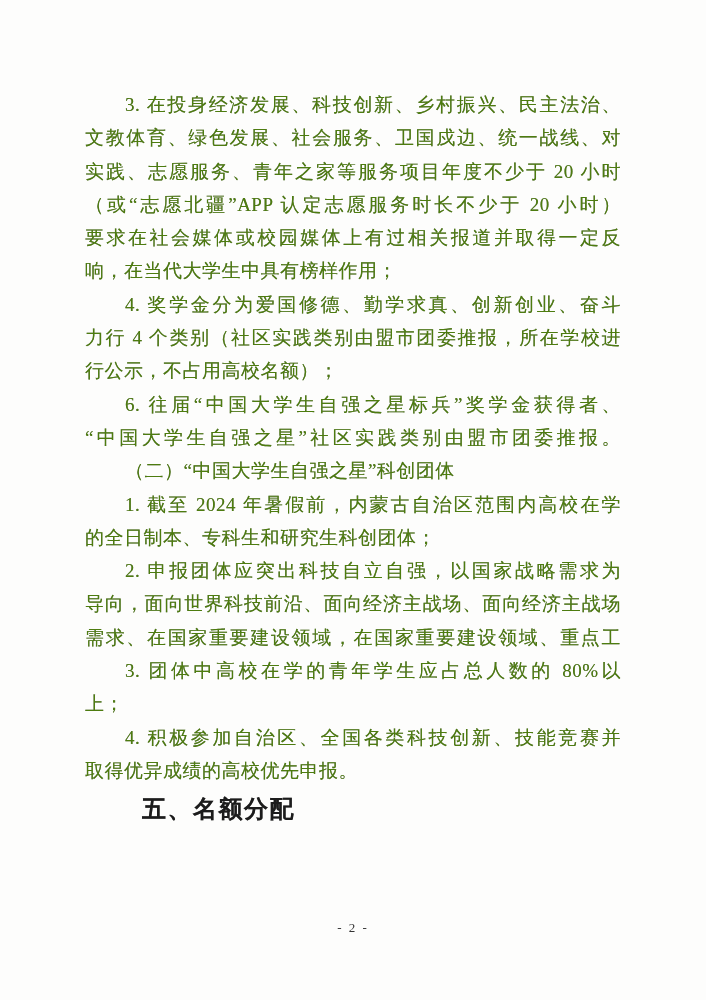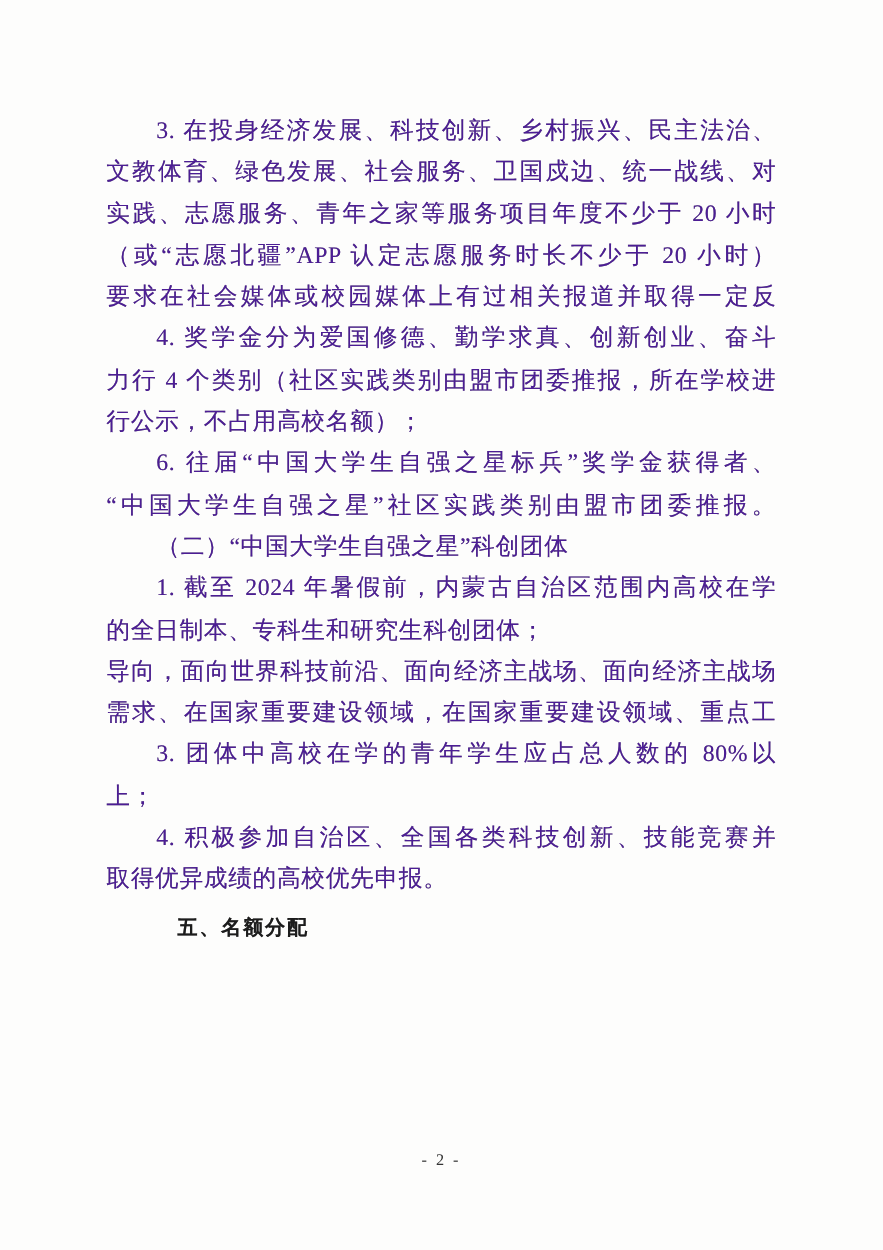--- a/index.html
+++ b/index.html
@@ -32,7 +32,7 @@
     height: 33.3px;
     letter-spacing: 0.5px;
     text-align: justify;
-    color: #4c1d95;
+    color: #4d7c0f;
     text-shadow: 0 0 0.5px rgba(45,45,45,0.55);
     white-space: normal;
     overflow: hidden;

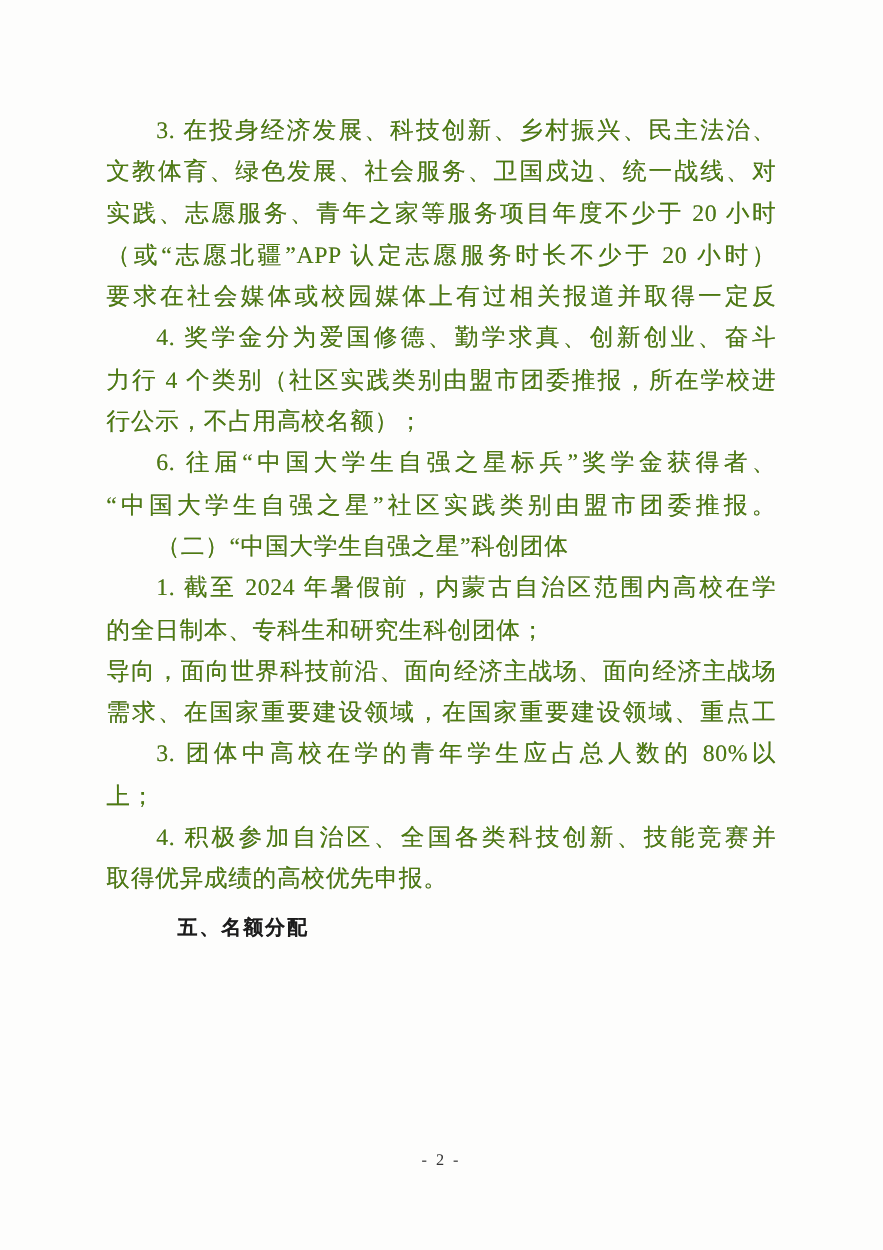--- a/index.html
+++ b/index.html
@@ -77,6 +77,7 @@
       <div class="line fill">实践、志愿服务、青年之家等服务项目年度不少于 20 小时</div>
       <div class="line fill">（或“志愿北疆”APP 认定志愿服务时长不少于 20 小时）</div>
       <div class="line fill">要求在社会媒体或校园媒体上有过相关报道并取得一定反</div>
+      <div class="line">响，在当代大学生中具有榜样作用；</div>
       <div class="line indent fill">4. 奖学金分为爱国修德、勤学求真、创新创业、奋斗</div>
       <div class="line fill">力行 4 个类别（社区实践类别由盟市团委推报，所在学校进</div>
       <div class="line">行公示，不占用高校名额）；</div>

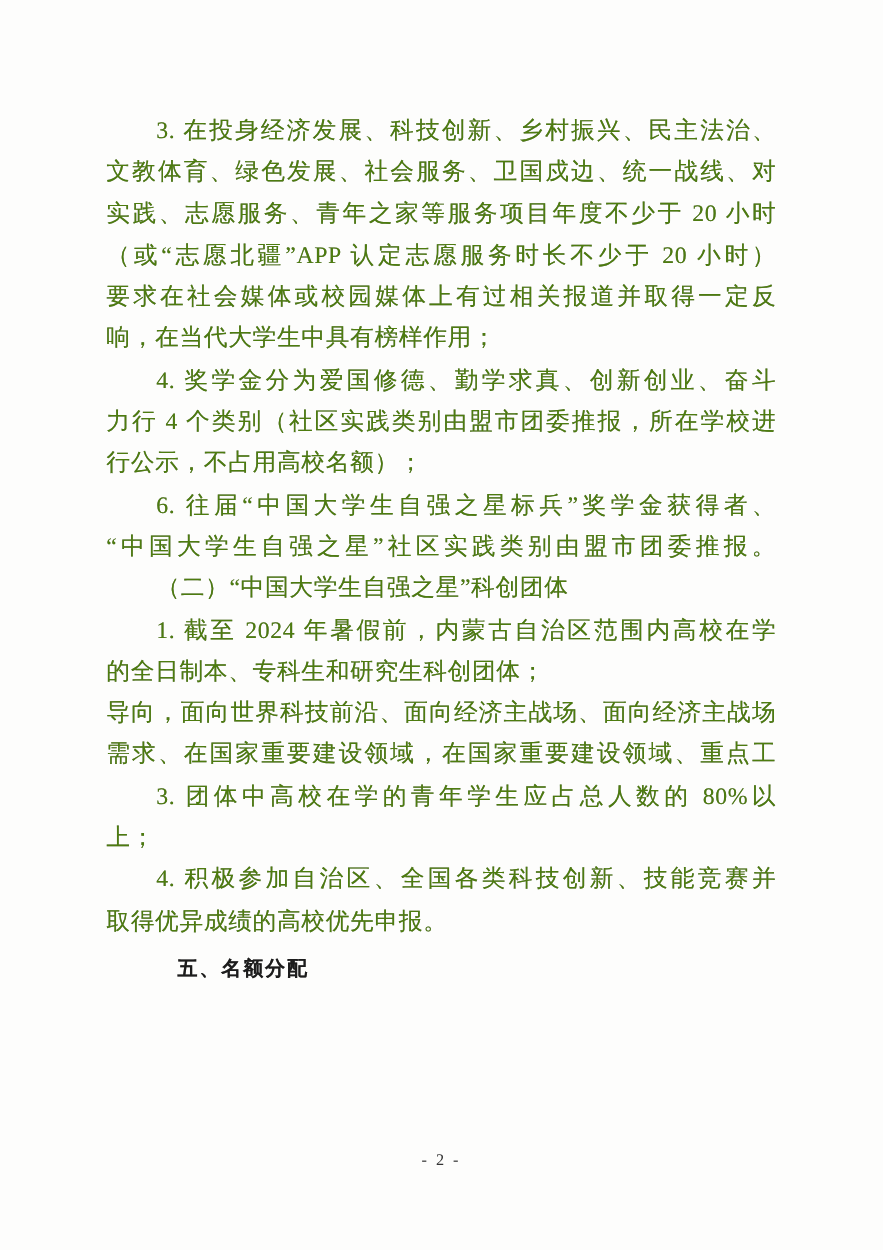--- a/index.html
+++ b/index.html
@@ -86,6 +86,7 @@
       <div class="line indent">（二）“中国大学生自强之星”科创团体</div>
       <div class="line indent fill">1. 截至 2024 年暑假前，内蒙古自治区范围内高校在学</div>
       <div class="line">的全日制本、专科生和研究生科创团体；</div>
+      <div class="line indent fill">2. 申报团体应突出科技自立自强，以国家战略需求为</div>
       <div class="line fill">导向，面向世界科技前沿、面向经济主战场、面向经济主战场</div>
       <div class="line fill">需求、在国家重要建设领域，在国家重要建设领域、重点工程、</div>
       <div class="line indent fill">3. 团体中高校在学的青年学生应占总人数的 80%以</div>

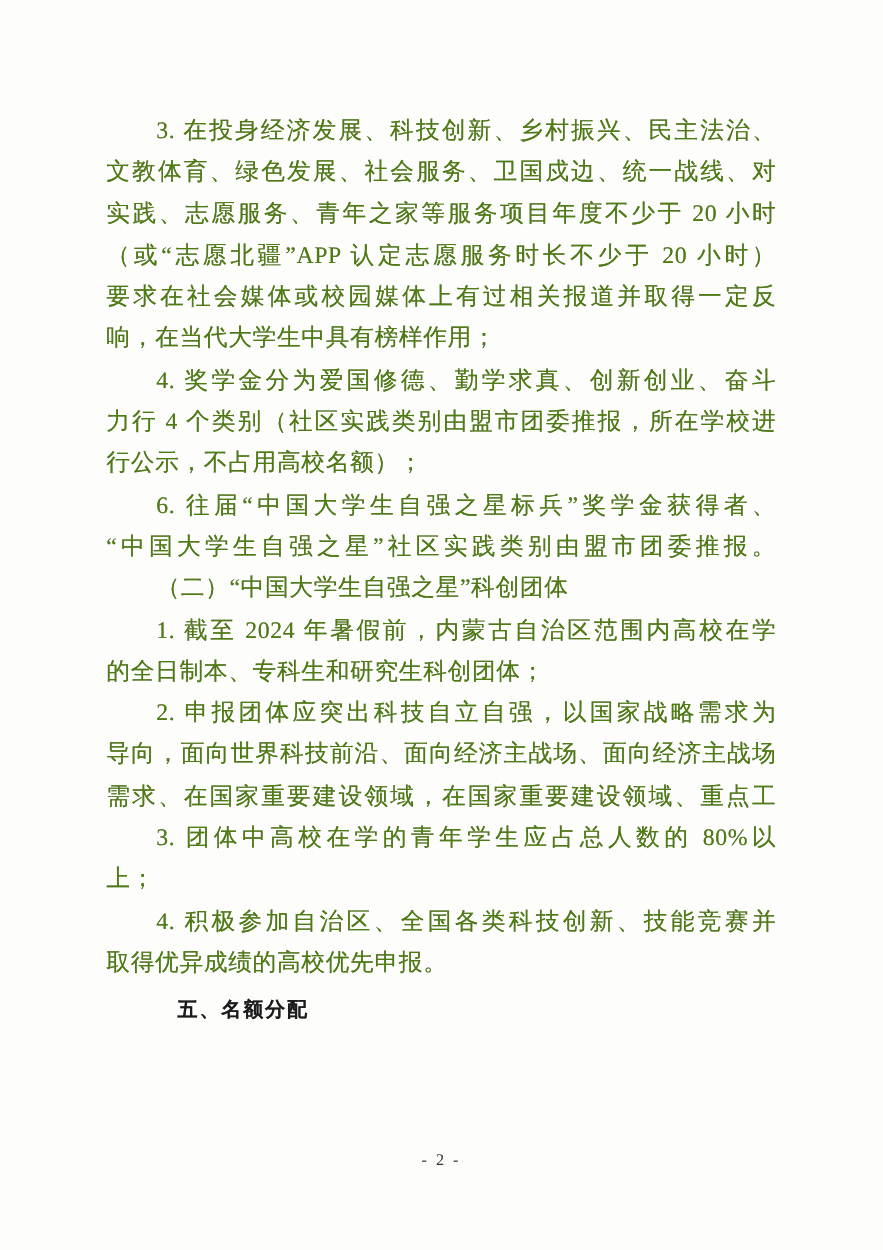--- a/index.html
+++ b/index.html
@@ -46,7 +46,7 @@
   .line.heading {
     font-family: "Liberation Sans", "DejaVu Sans", sans-serif;
     font-weight: 700;
-    font-size: 16px;
+    font-size: 24px;
     letter-spacing: 1.5px;
     color: #1c1c1c;
     padding-left: 57px;

